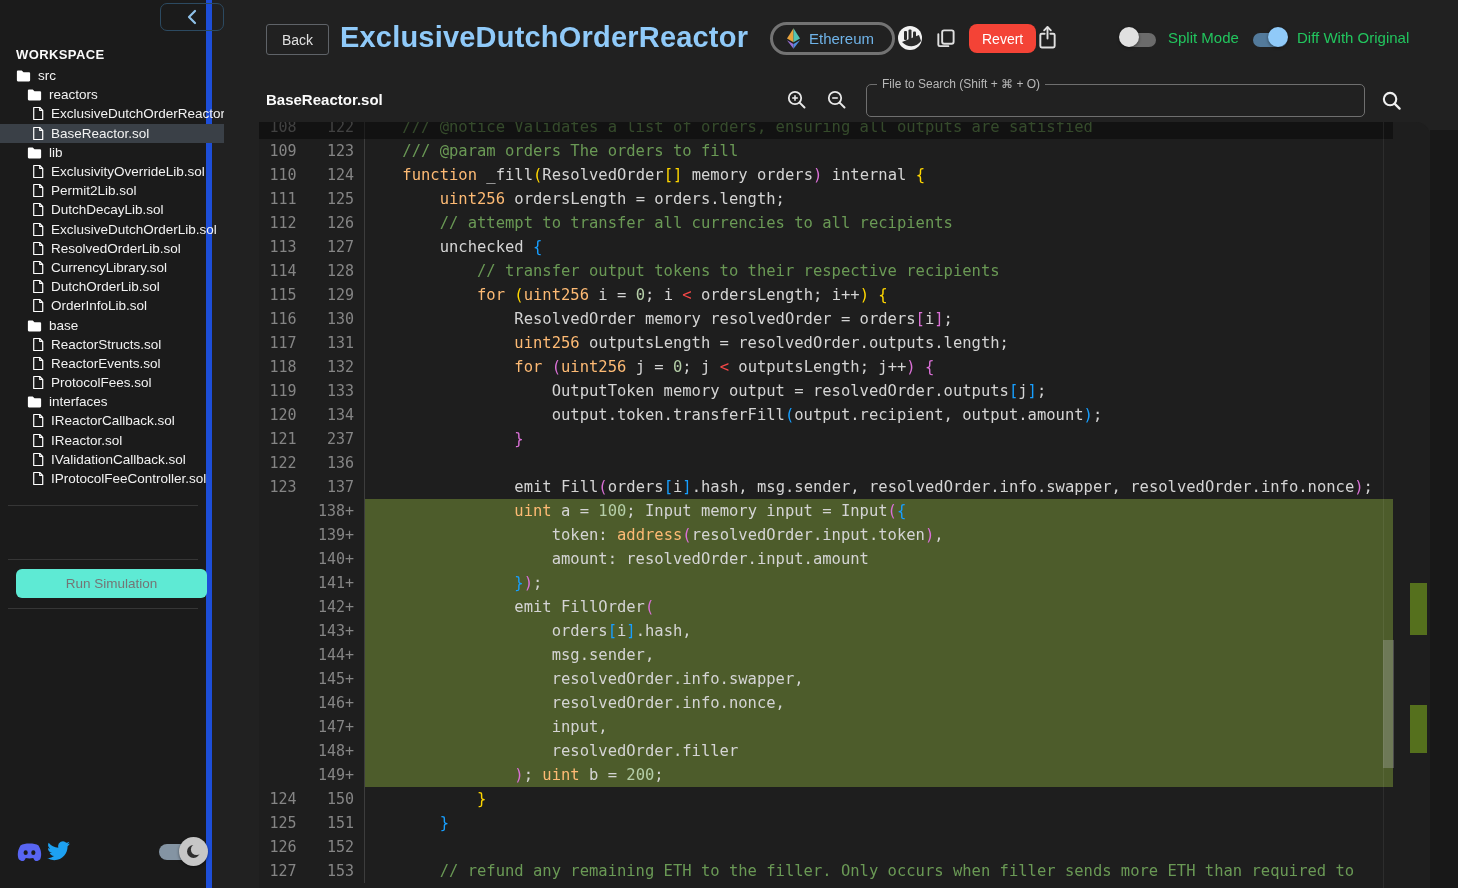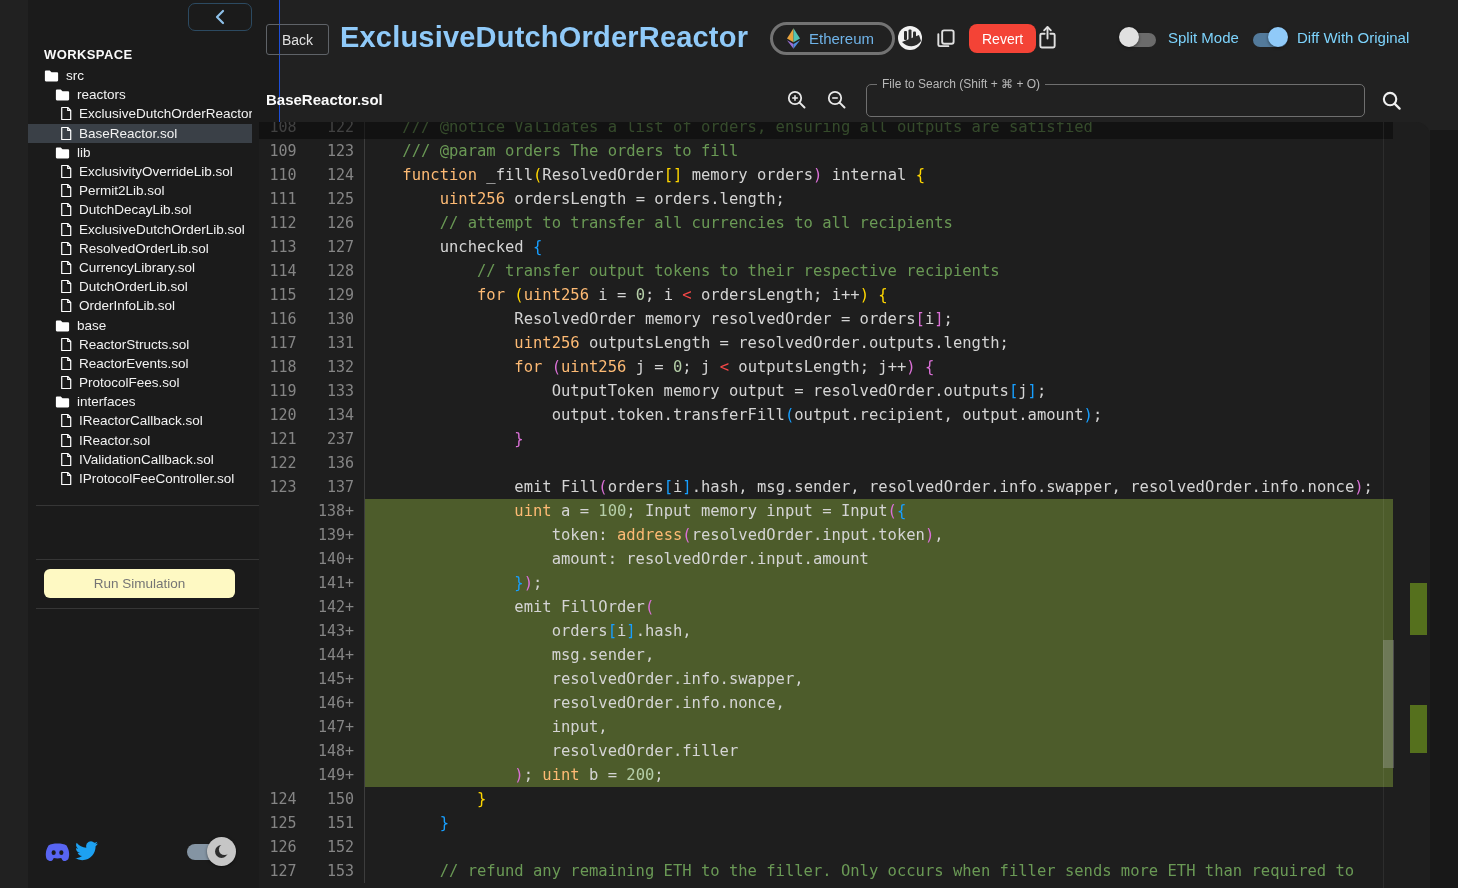--- a/index.html
+++ b/index.html
@@ -38,7 +38,7 @@
   .sw-off .sw-knob{left:0;background:#e0e0e0;}
   .sw-on .sw-track{background:#537a9b;}
   .sw-on .sw-knob{left:18px;background:var(--accent,#90caf9);}
-  .sw-label{position:absolute;top:29px;font-size:15px;color:#7dd3fc;}
+  .sw-label{position:absolute;top:29px;font-size:15px;color:#22c55e;}
   
   .file-tab{position:absolute;left:266px;top:91px;font-size:15px;font-weight:bold;color:#fafafa;}
   .search-field{position:absolute;left:866px;top:84px;width:499px;height:33px;border:1px solid #6f6f6f;border-radius:5px;box-sizing:border-box;cursor:text;}

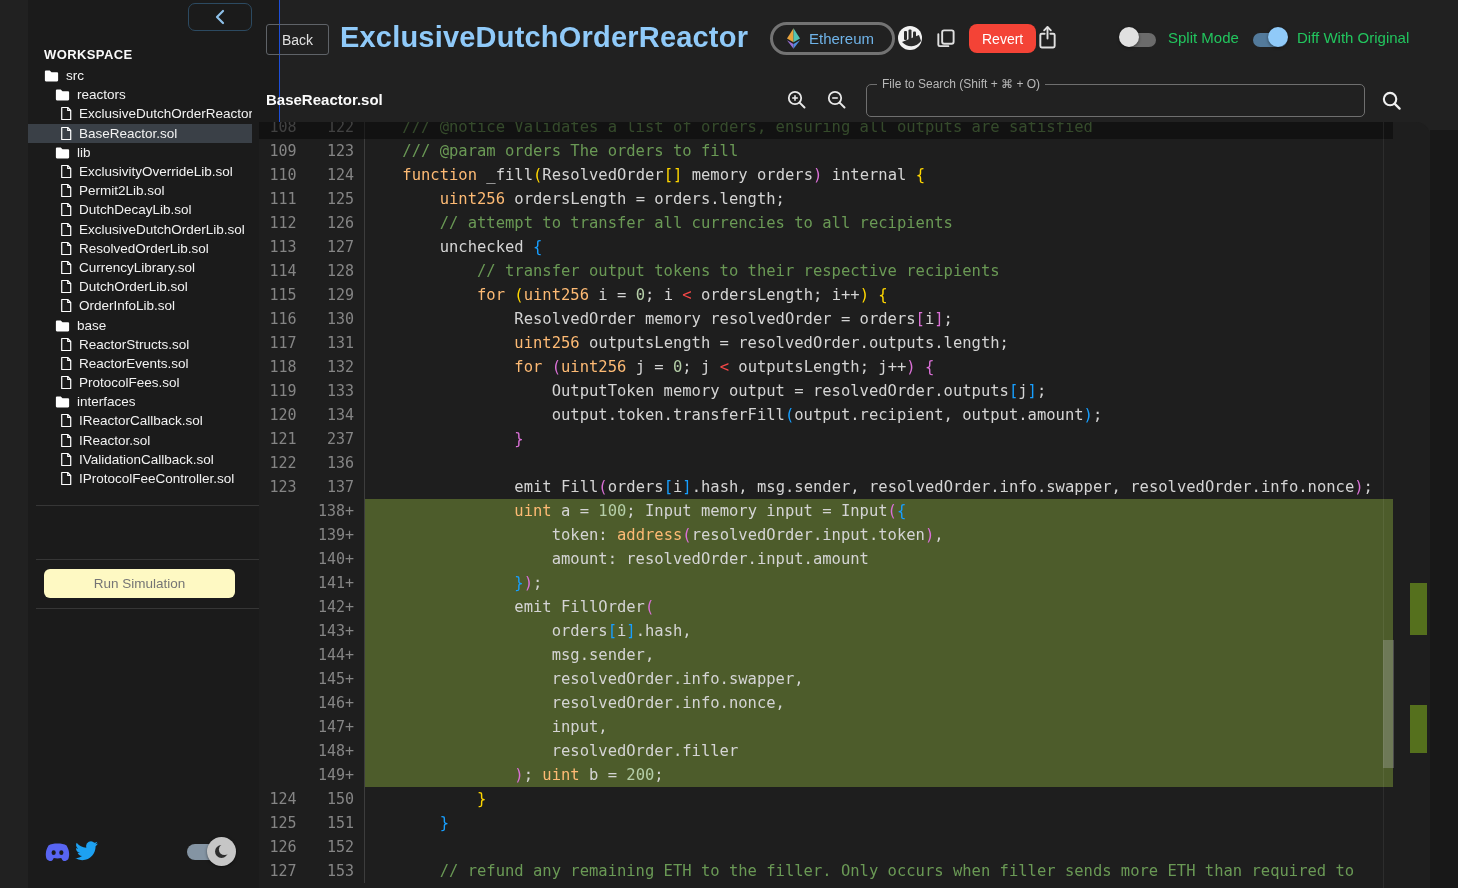--- a/index.html
+++ b/index.html
@@ -5,7 +5,7 @@
   html,body{margin:0;padding:0;background:#212121;overflow:hidden;}
   #app{position:relative;width:1458px;height:888px;background:#212121;font-family:"Liberation Sans",sans-serif;color:#e6e6e6;}
   
-  #sidebar{position:absolute;left:0;top:0;width:252px;height:888px;background:#1b1b1b;border-right:1px solid #1d4ed8;box-sizing:border-box;margin-left:28px;}
+  #sidebar{position:absolute;left:0;top:0;width:212px;height:888px;background:#1b1b1b;border-right:6px solid #1d4ed8;box-sizing:border-box;}
   .collapse-btn{position:absolute;left:160px;top:3px;width:62px;height:26px;border:1px solid #2c4a61;border-radius:7px;display:flex;align-items:center;justify-content:center;cursor:pointer;background:transparent;}
   .ws-label{position:absolute;left:16px;top:47px;font-size:13px;font-weight:bold;letter-spacing:.4px;color:#fafafa;}
   #file-tree{position:absolute;left:0;top:66px;width:224px;}

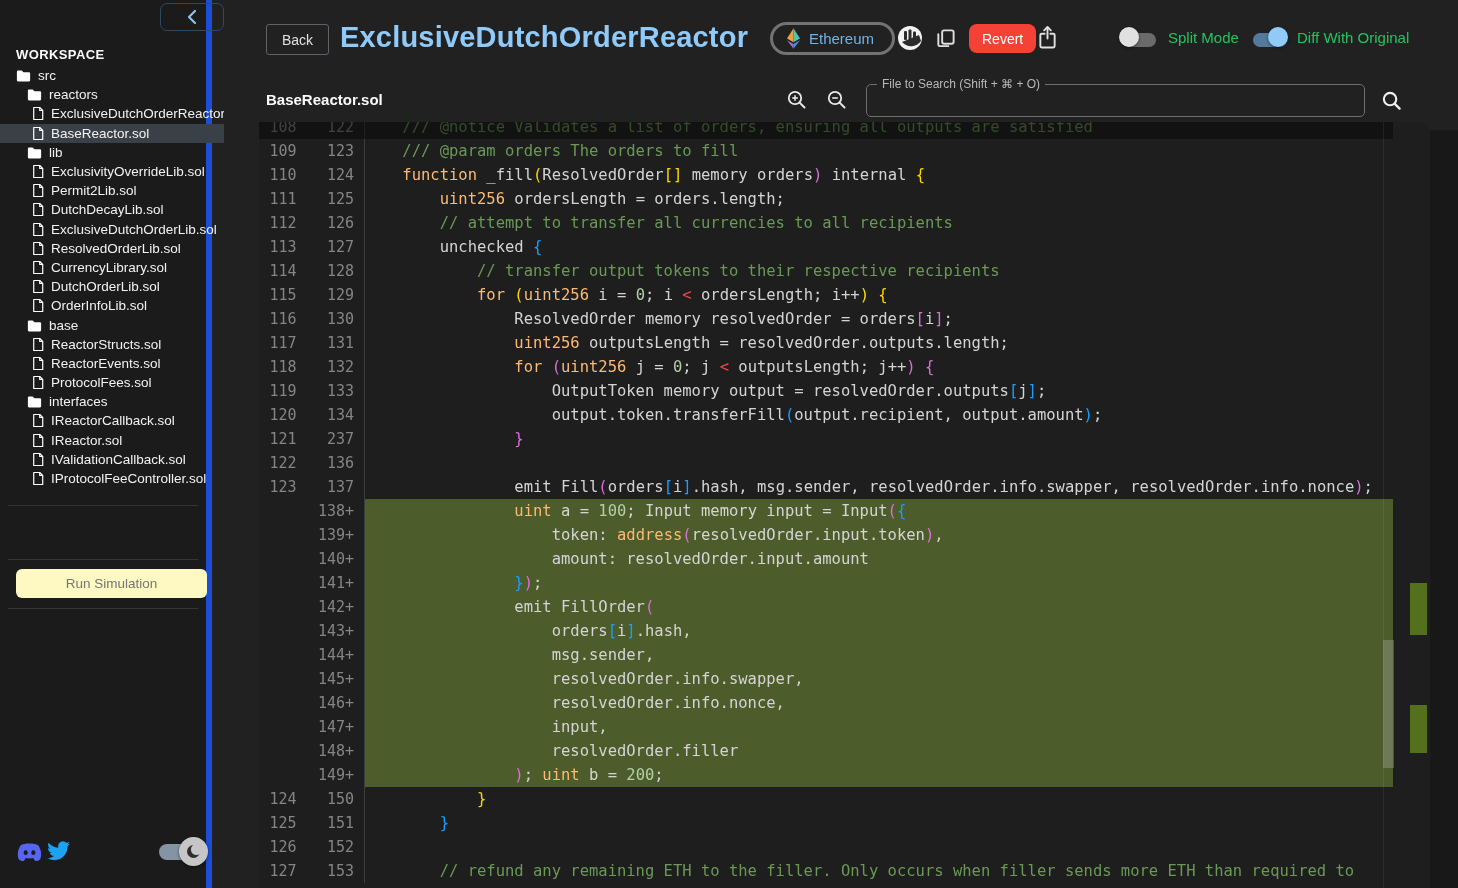--- a/index.html
+++ b/index.html
@@ -19,7 +19,7 @@
   .compile-btn .vsep{width:1px;background:rgba(8,25,40,.45);}
   .compile-btn .caretbox{width:33px;display:flex;align-items:center;justify-content:center;}
   .caret-down{width:0;height:0;border-left:6px solid transparent;border-right:6px solid transparent;border-top:7px solid #0d2a40;}
-  .run-btn{position:absolute;left:16px;top:569px;width:191px;height:29px;background:#fef9c3;border-radius:6px;display:flex;align-items:center;justify-content:center;font-size:13.5px;color:#757575;cursor:default;}
+  .run-btn{position:absolute;left:16px;top:569px;width:191px;height:29px;background:#5eead4;border-radius:6px;display:flex;align-items:center;justify-content:center;font-size:13.5px;color:#757575;cursor:default;}
   .social{position:absolute;display:inline-flex;cursor:pointer;}
   .theme-toggle{position:absolute;left:159px;top:843px;width:48px;height:18px;cursor:pointer;}
   .theme-track{position:absolute;left:0;top:1px;width:46px;height:16px;border-radius:8px;background:#8494a3;}

